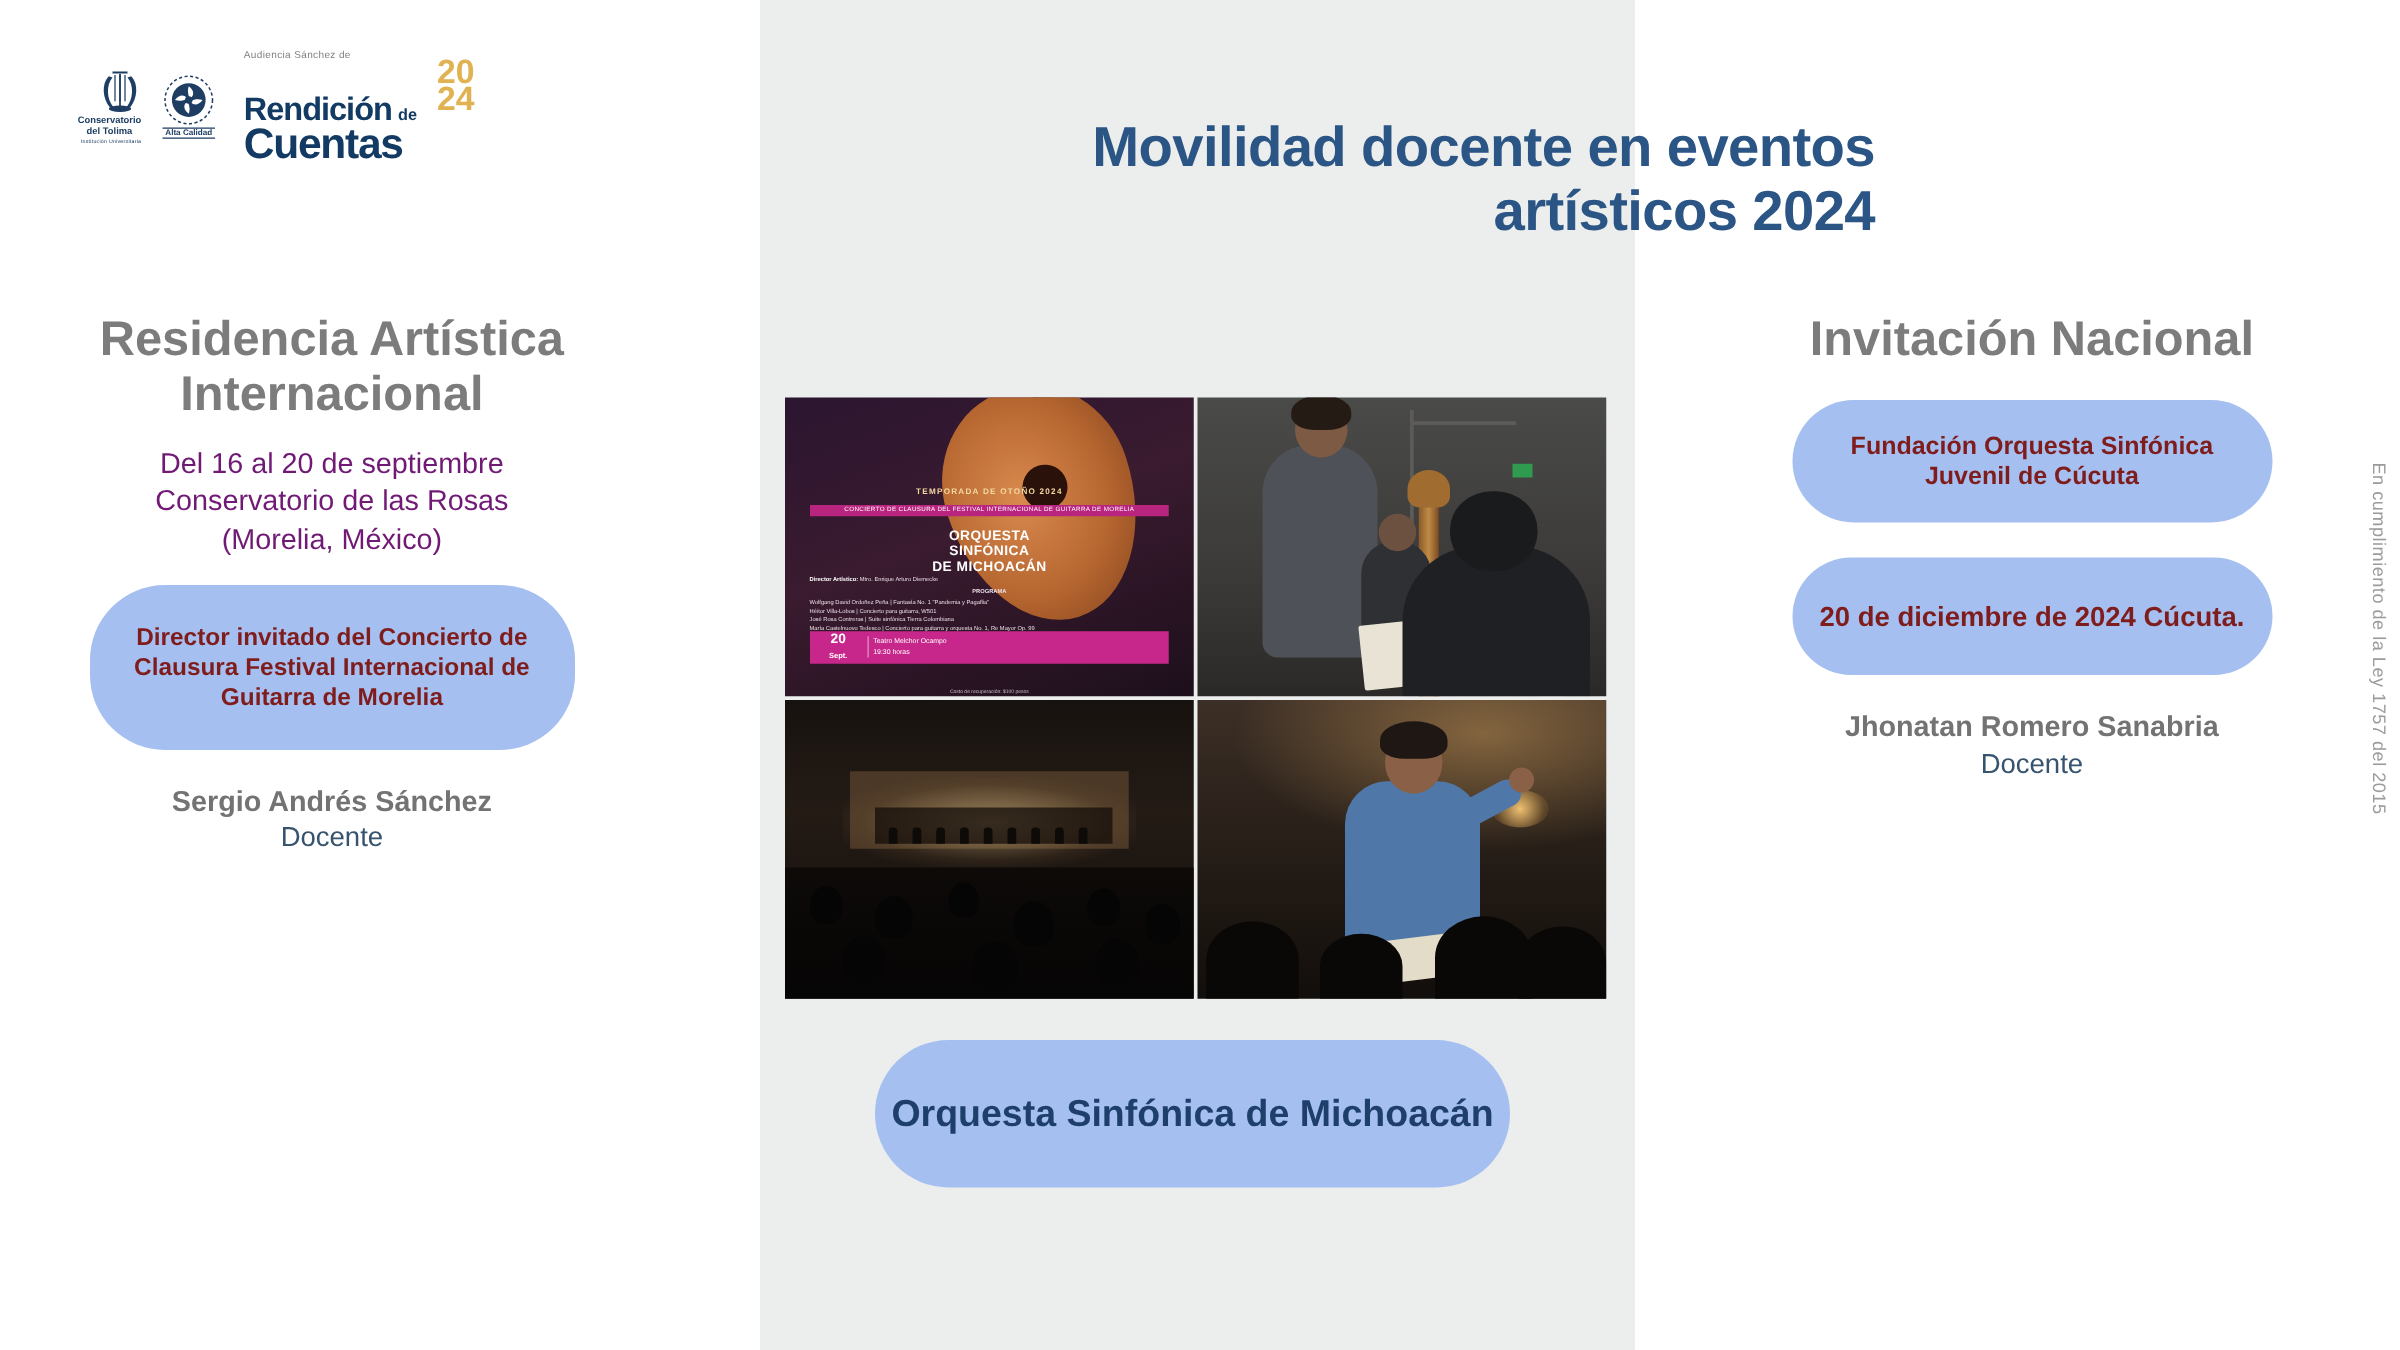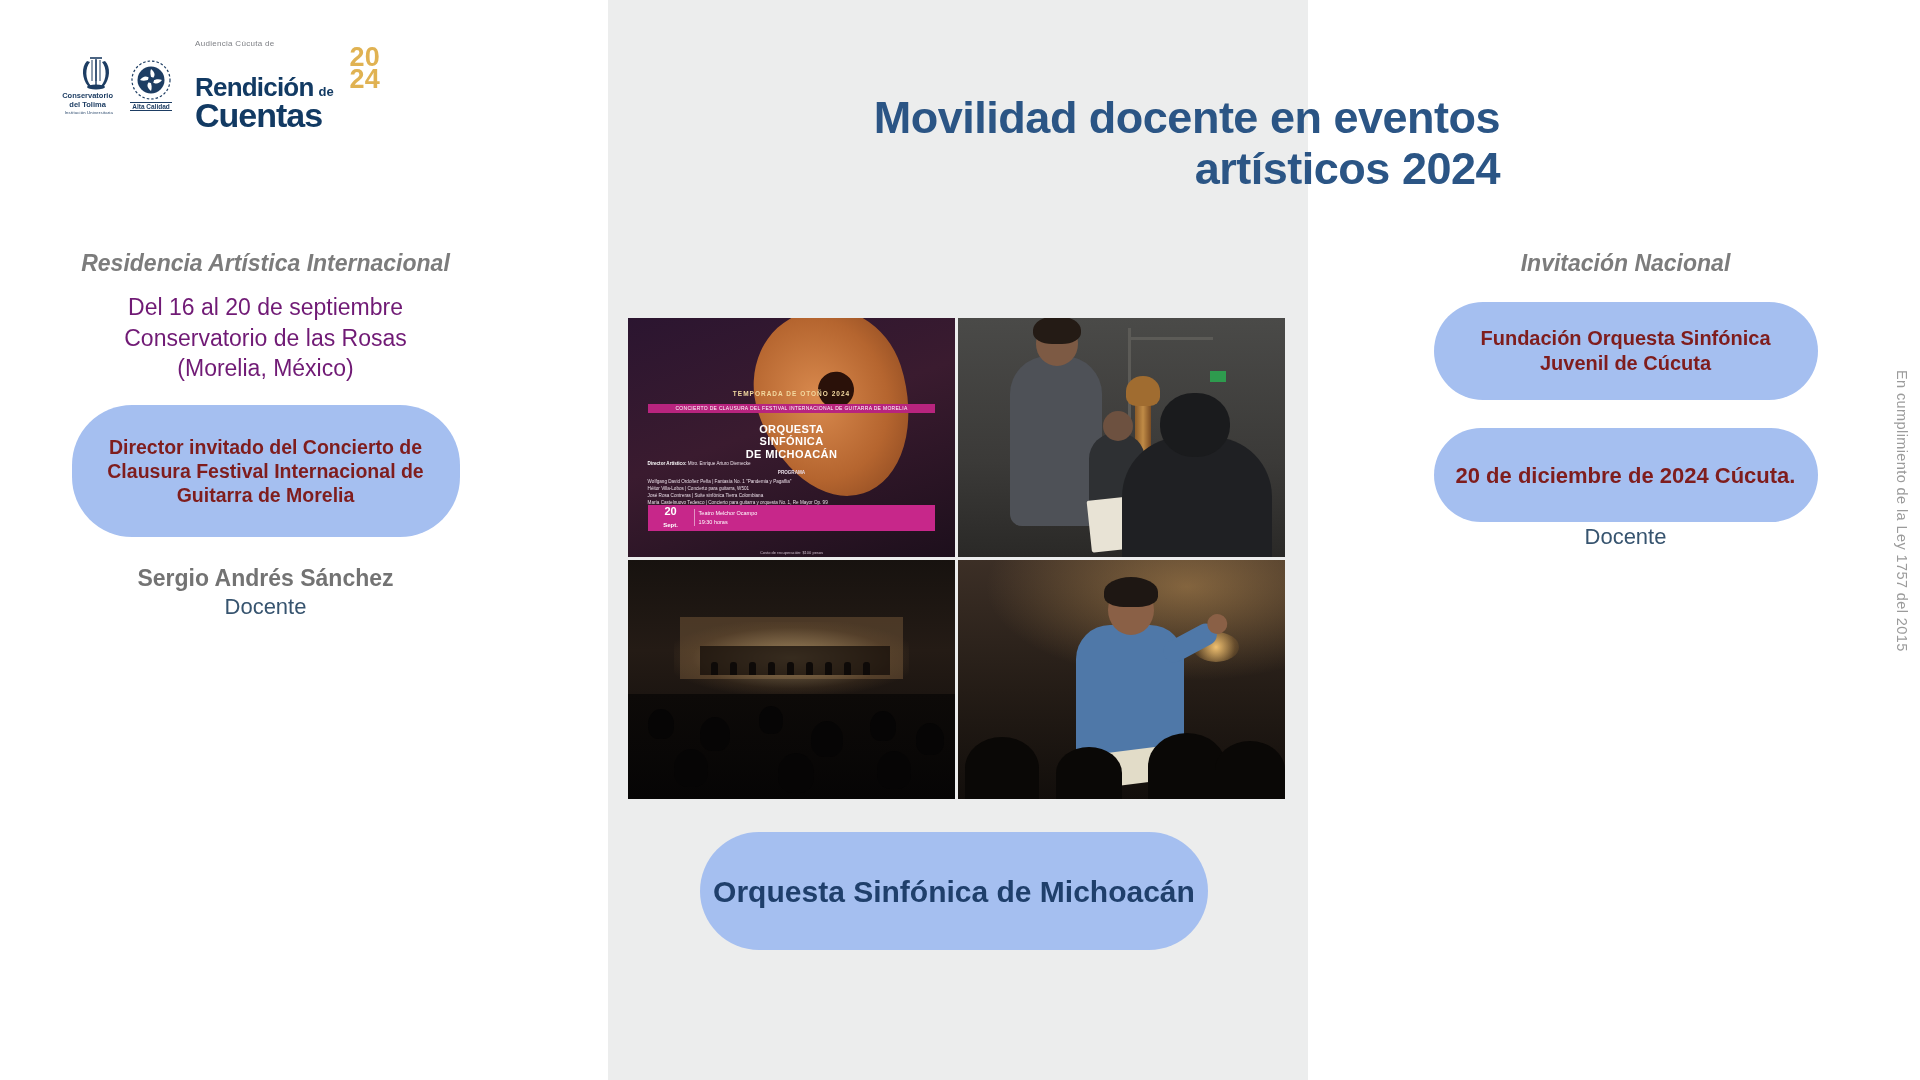--- a/index.html
+++ b/index.html
@@ -182,7 +182,7 @@
   </div>
 
   <div class="logo-rc">
-    <div class="rc-pre">Audiencia Cúcuta de</div>
+    <div class="rc-pre">Audiencia Sánchez de</div>
     <div class="rc-wrap">
       <span class="rc-l1">Rendición</span>
       <span class="rc-de">de</span>

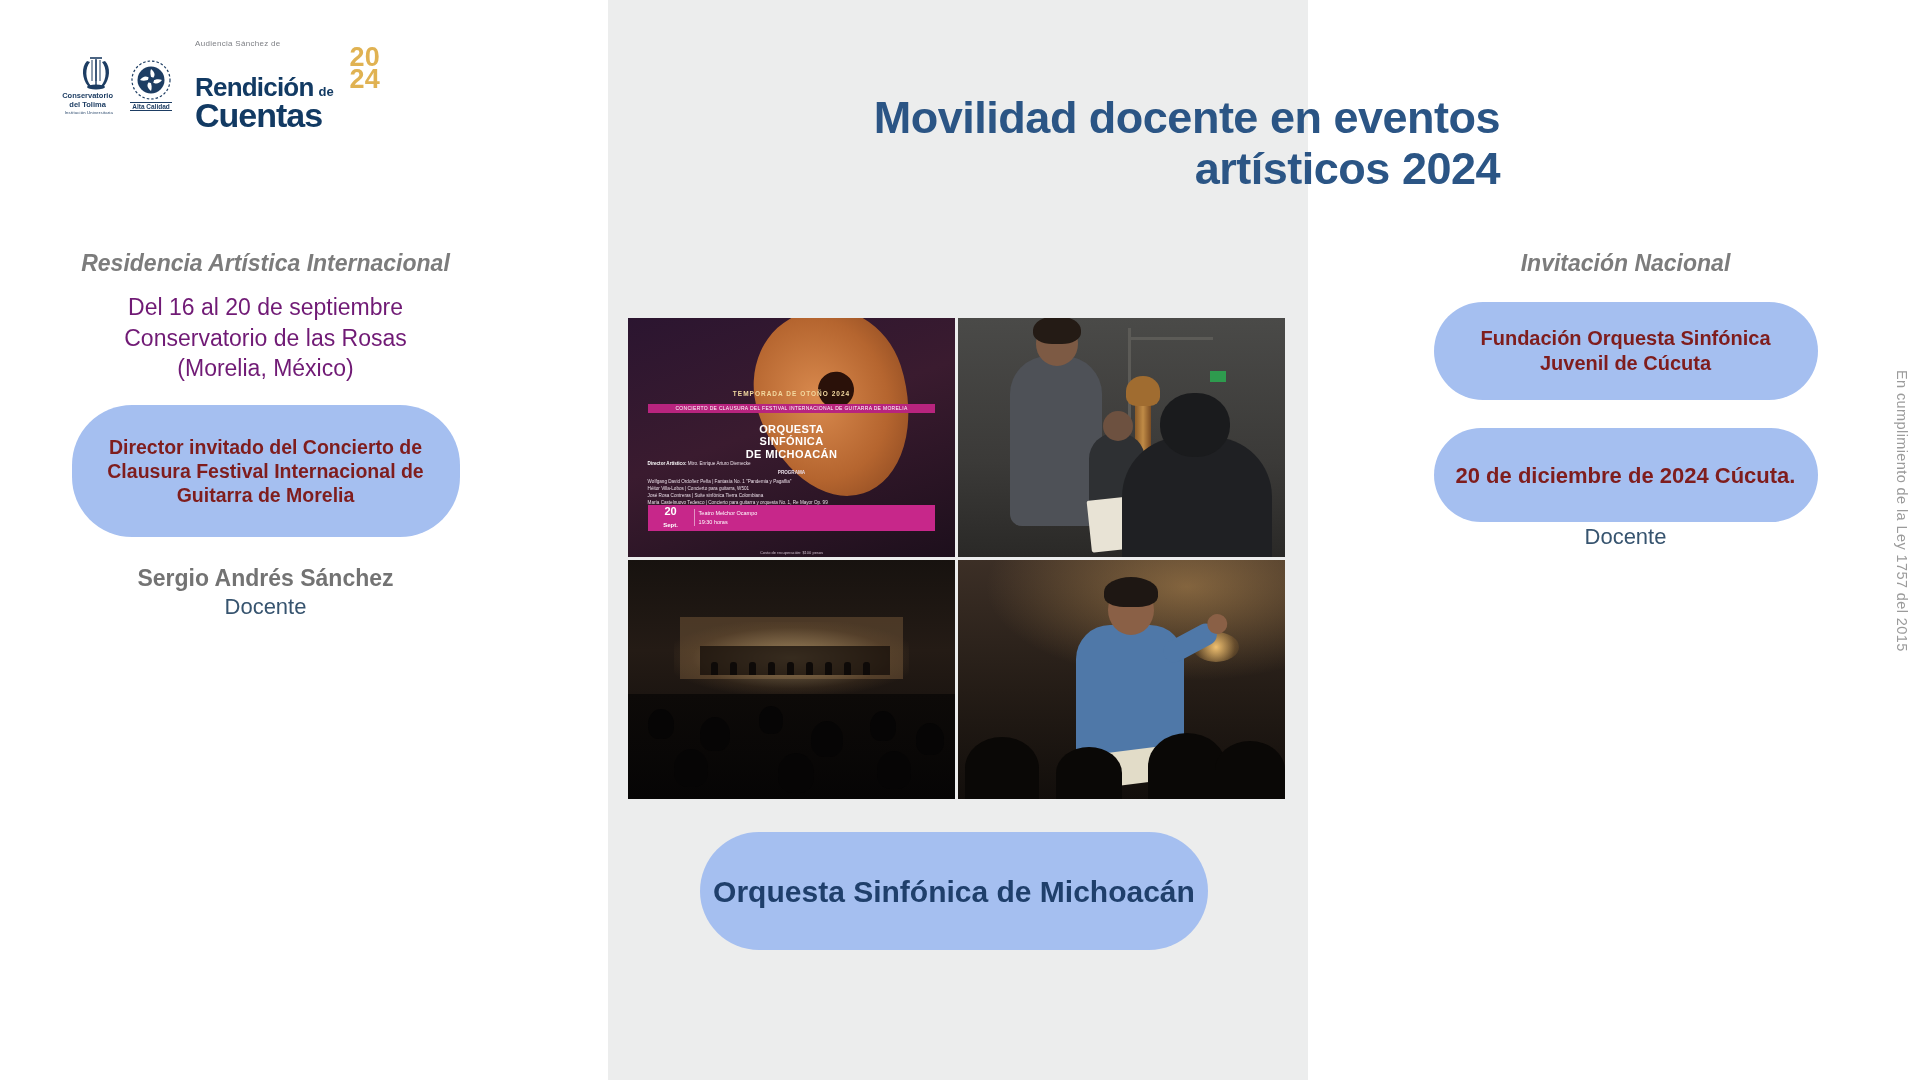--- a/index.html
+++ b/index.html
@@ -43,7 +43,7 @@
   .col-right{left:1398px;}
 
   .col-head{
-    font-size:23px;font-weight:bold;color:#7c7c7c;line-height:1.14;font-style:italic;
+    font-size:39px;font-weight:bold;color:#7c7c7c;line-height:1.14;
   }
   .col-sub{
     margin-top:16px;font-size:23px;color:#701a75;line-height:1.32;font-weight:normal;

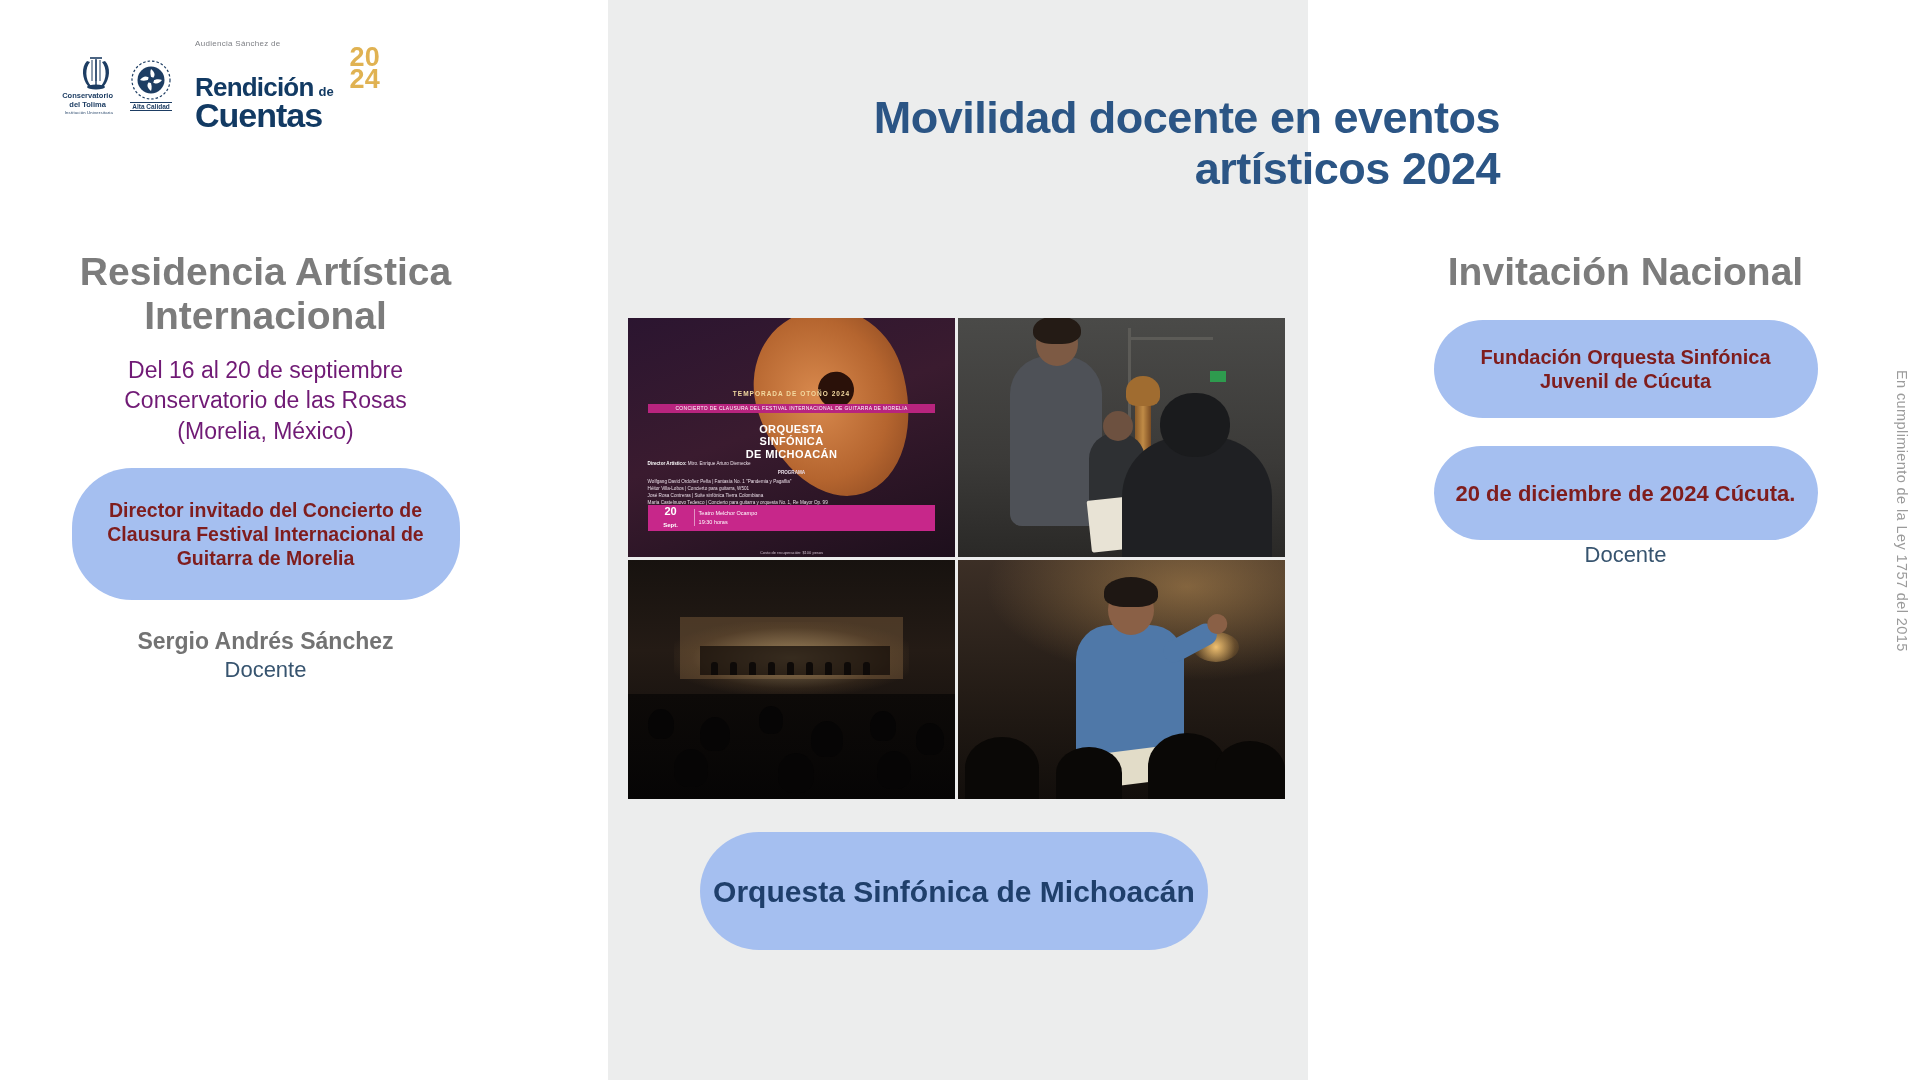--- a/index.html
+++ b/index.html
@@ -211,6 +211,7 @@
   <div class="col-head">Invitación Nacional</div>
   <div class="pill pill-r1">Fundación Orquesta Sinfónica Juvenil de Cúcuta</div>
   <div class="pill pill-r2">20 de diciembre de 2024 Cúcuta.</div>
+  <div class="person">Jhonatan Romero Sanabria</div>
   <div class="role">Docente</div>
 </div>
 

